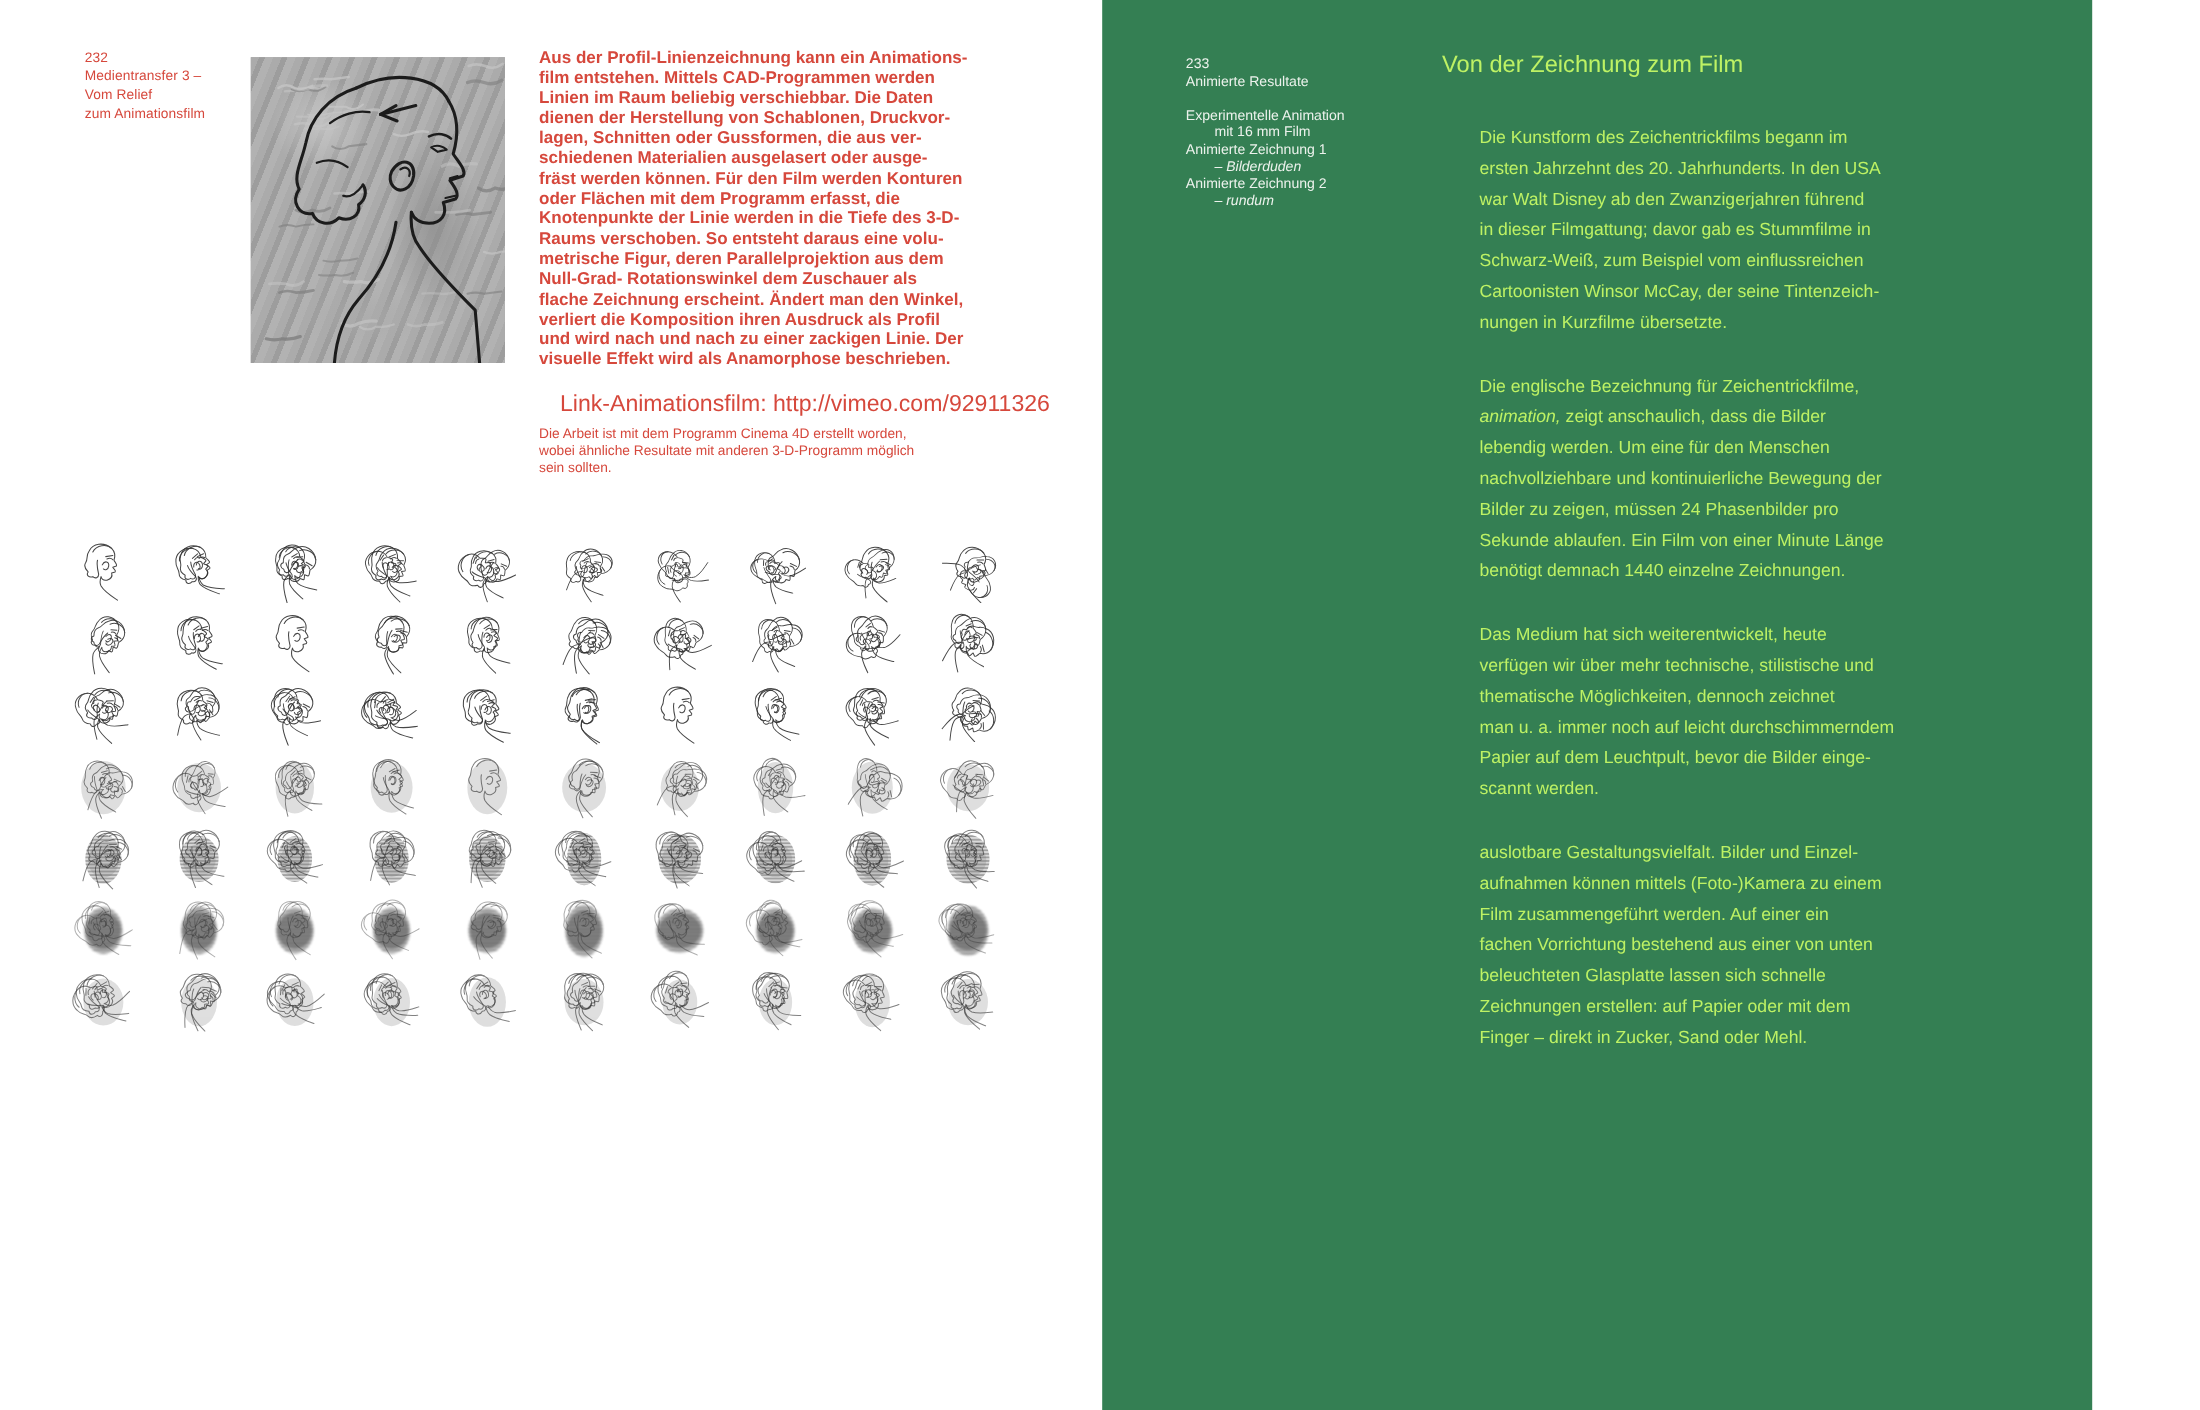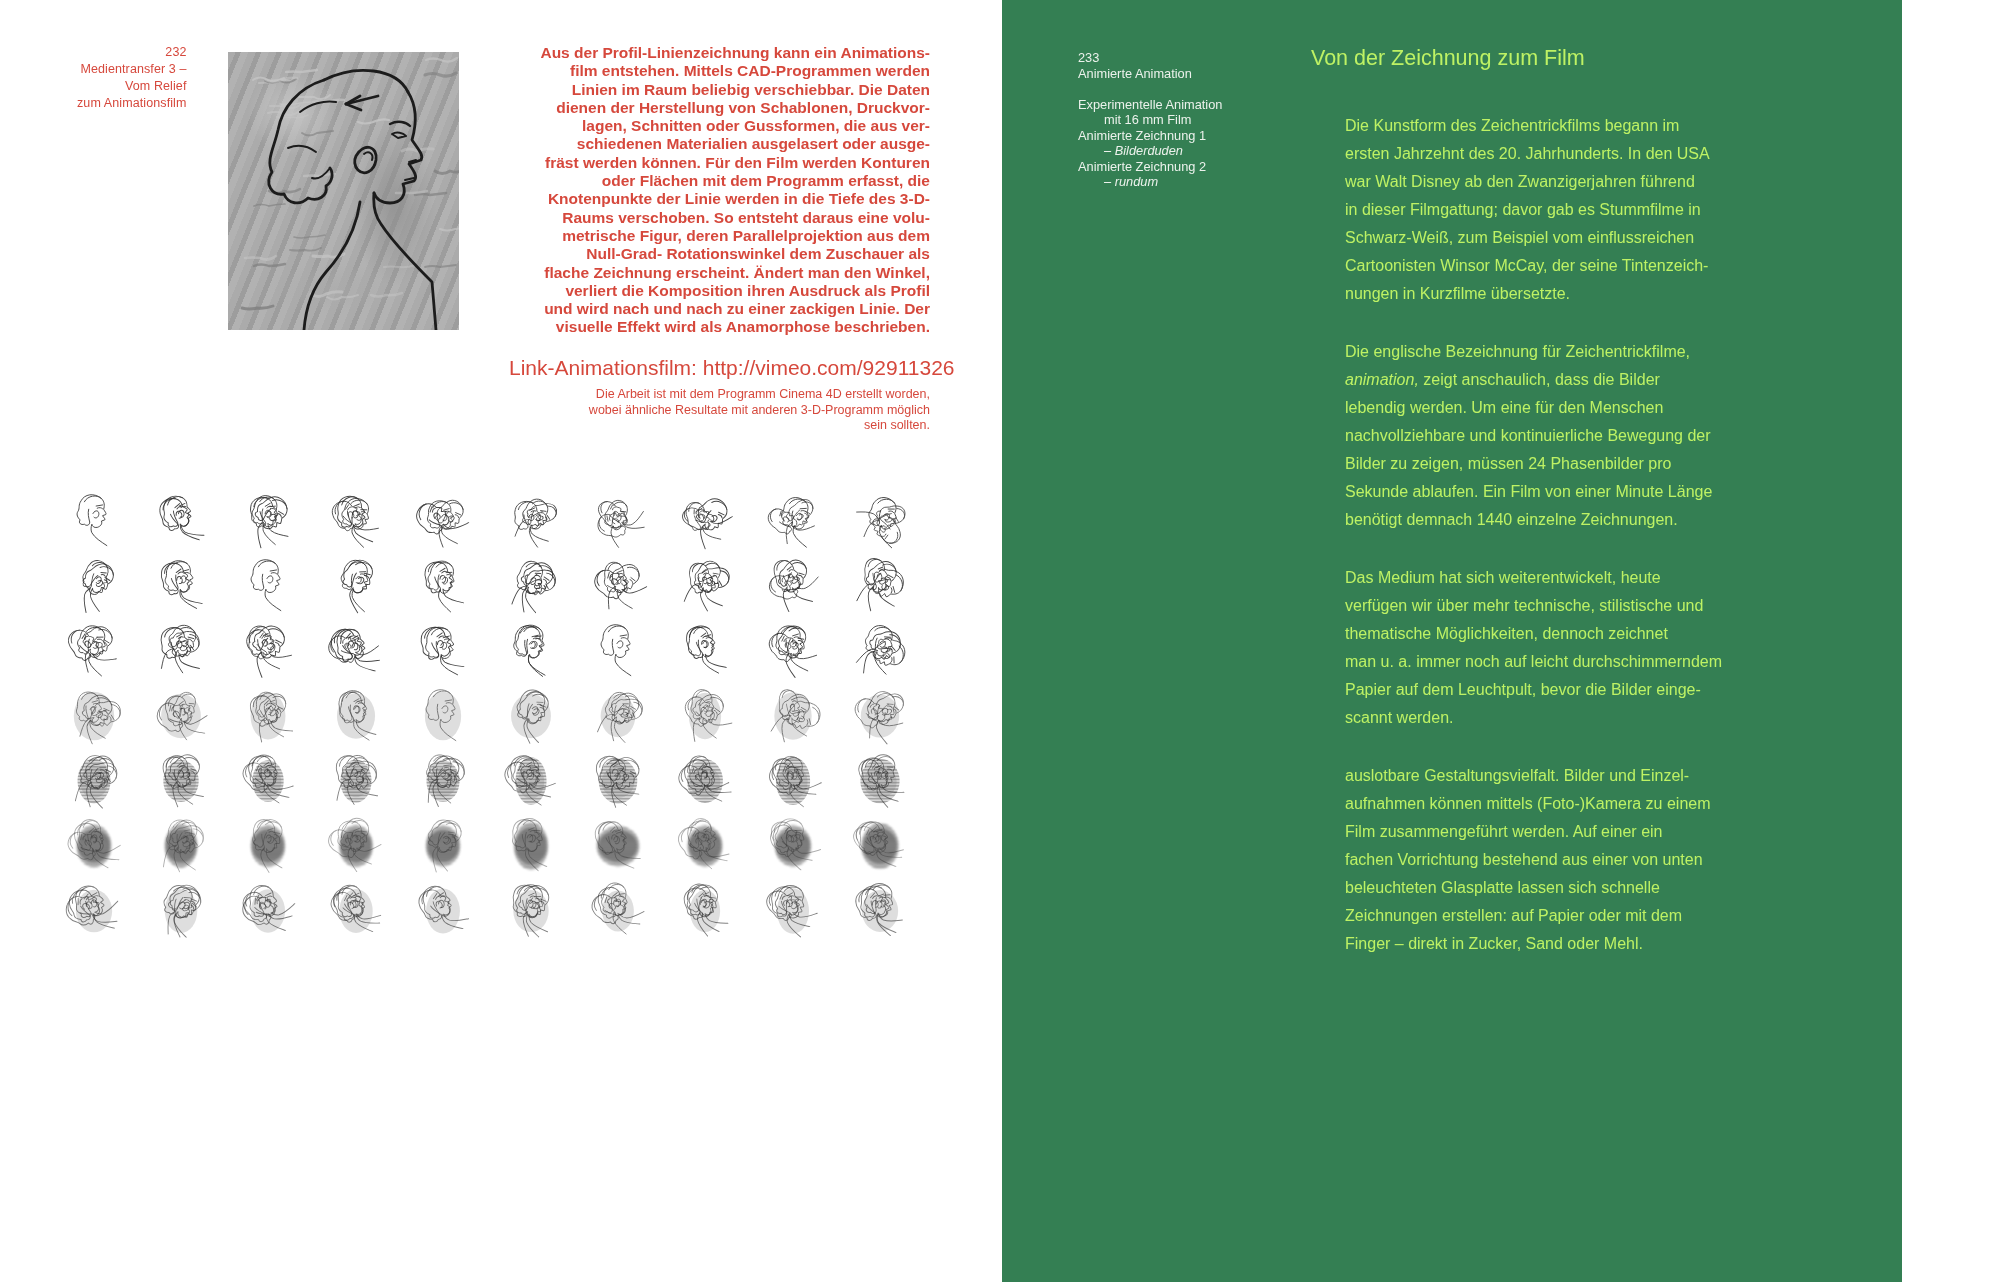--- a/index.html
+++ b/index.html
@@ -9,7 +9,7 @@
     background:#ffffff;
   }
   .page{position:absolute;top:0;height:1282px;}
-  #page-left{left:0;width:1002px;background:#ffffff;text-align:right;}
+  #page-left{left:0;width:1002px;background:#ffffff;}
   #page-right{left:1002px;width:900px;background:#347F53;}
 
   

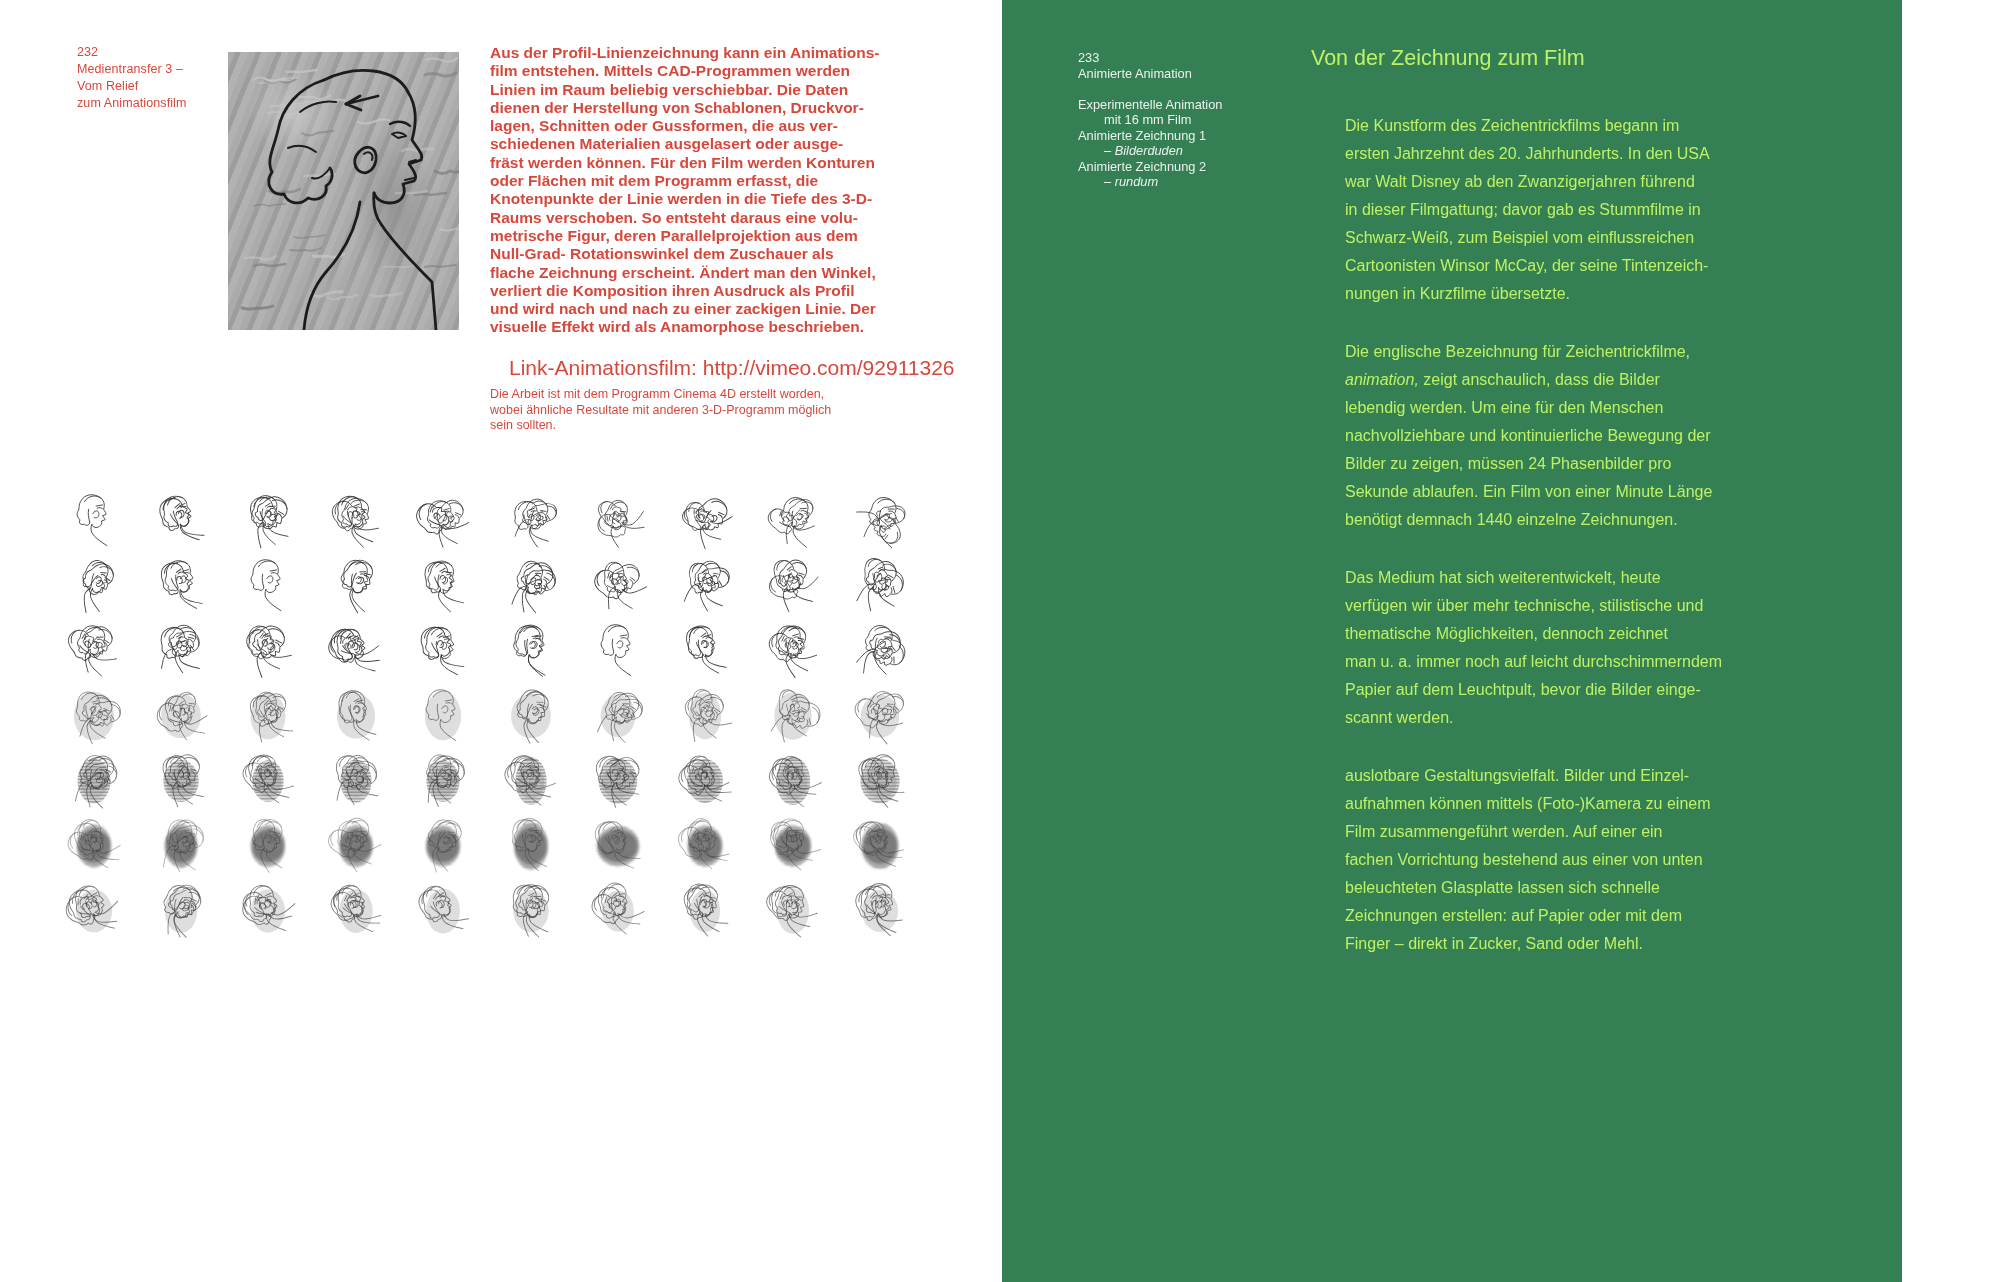--- a/index.html
+++ b/index.html
@@ -1649,7 +1649,7 @@
 
   <div class="folio-right">
     <div>233</div>
-    <div>Animierte Animation</div>
+    <div>Animierte Resultate</div>
     <div class="gap"></div>
     <div id="folio-right-items">
         <div class="">Experimentelle Animation</div>

